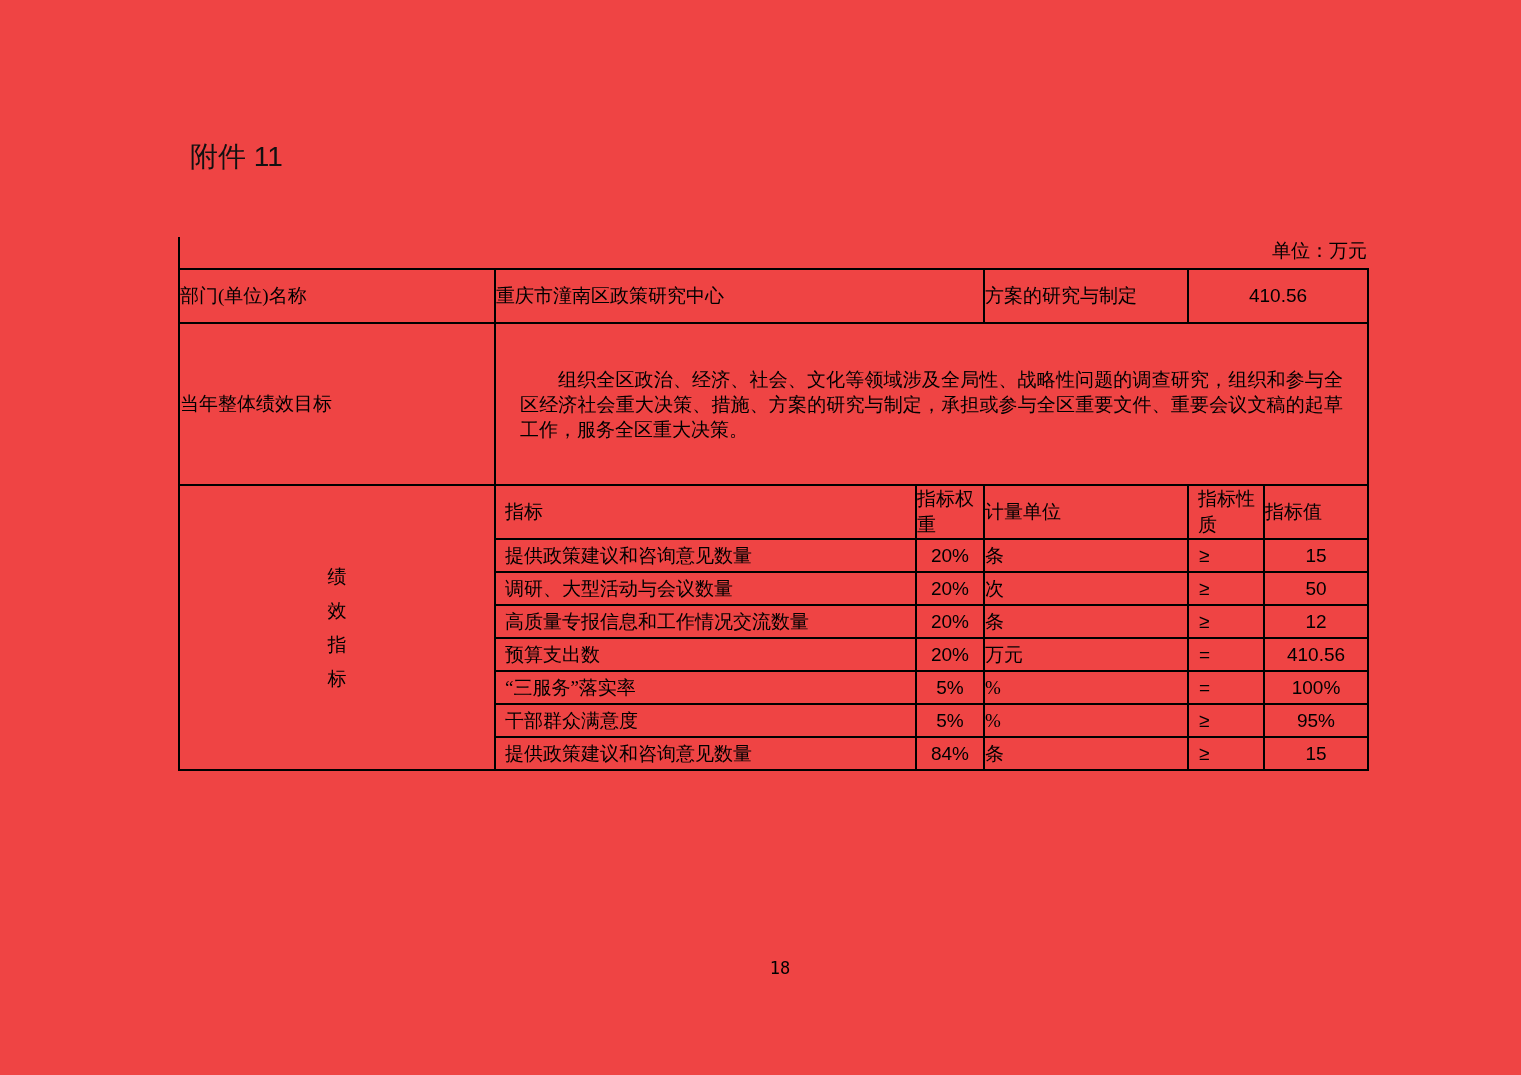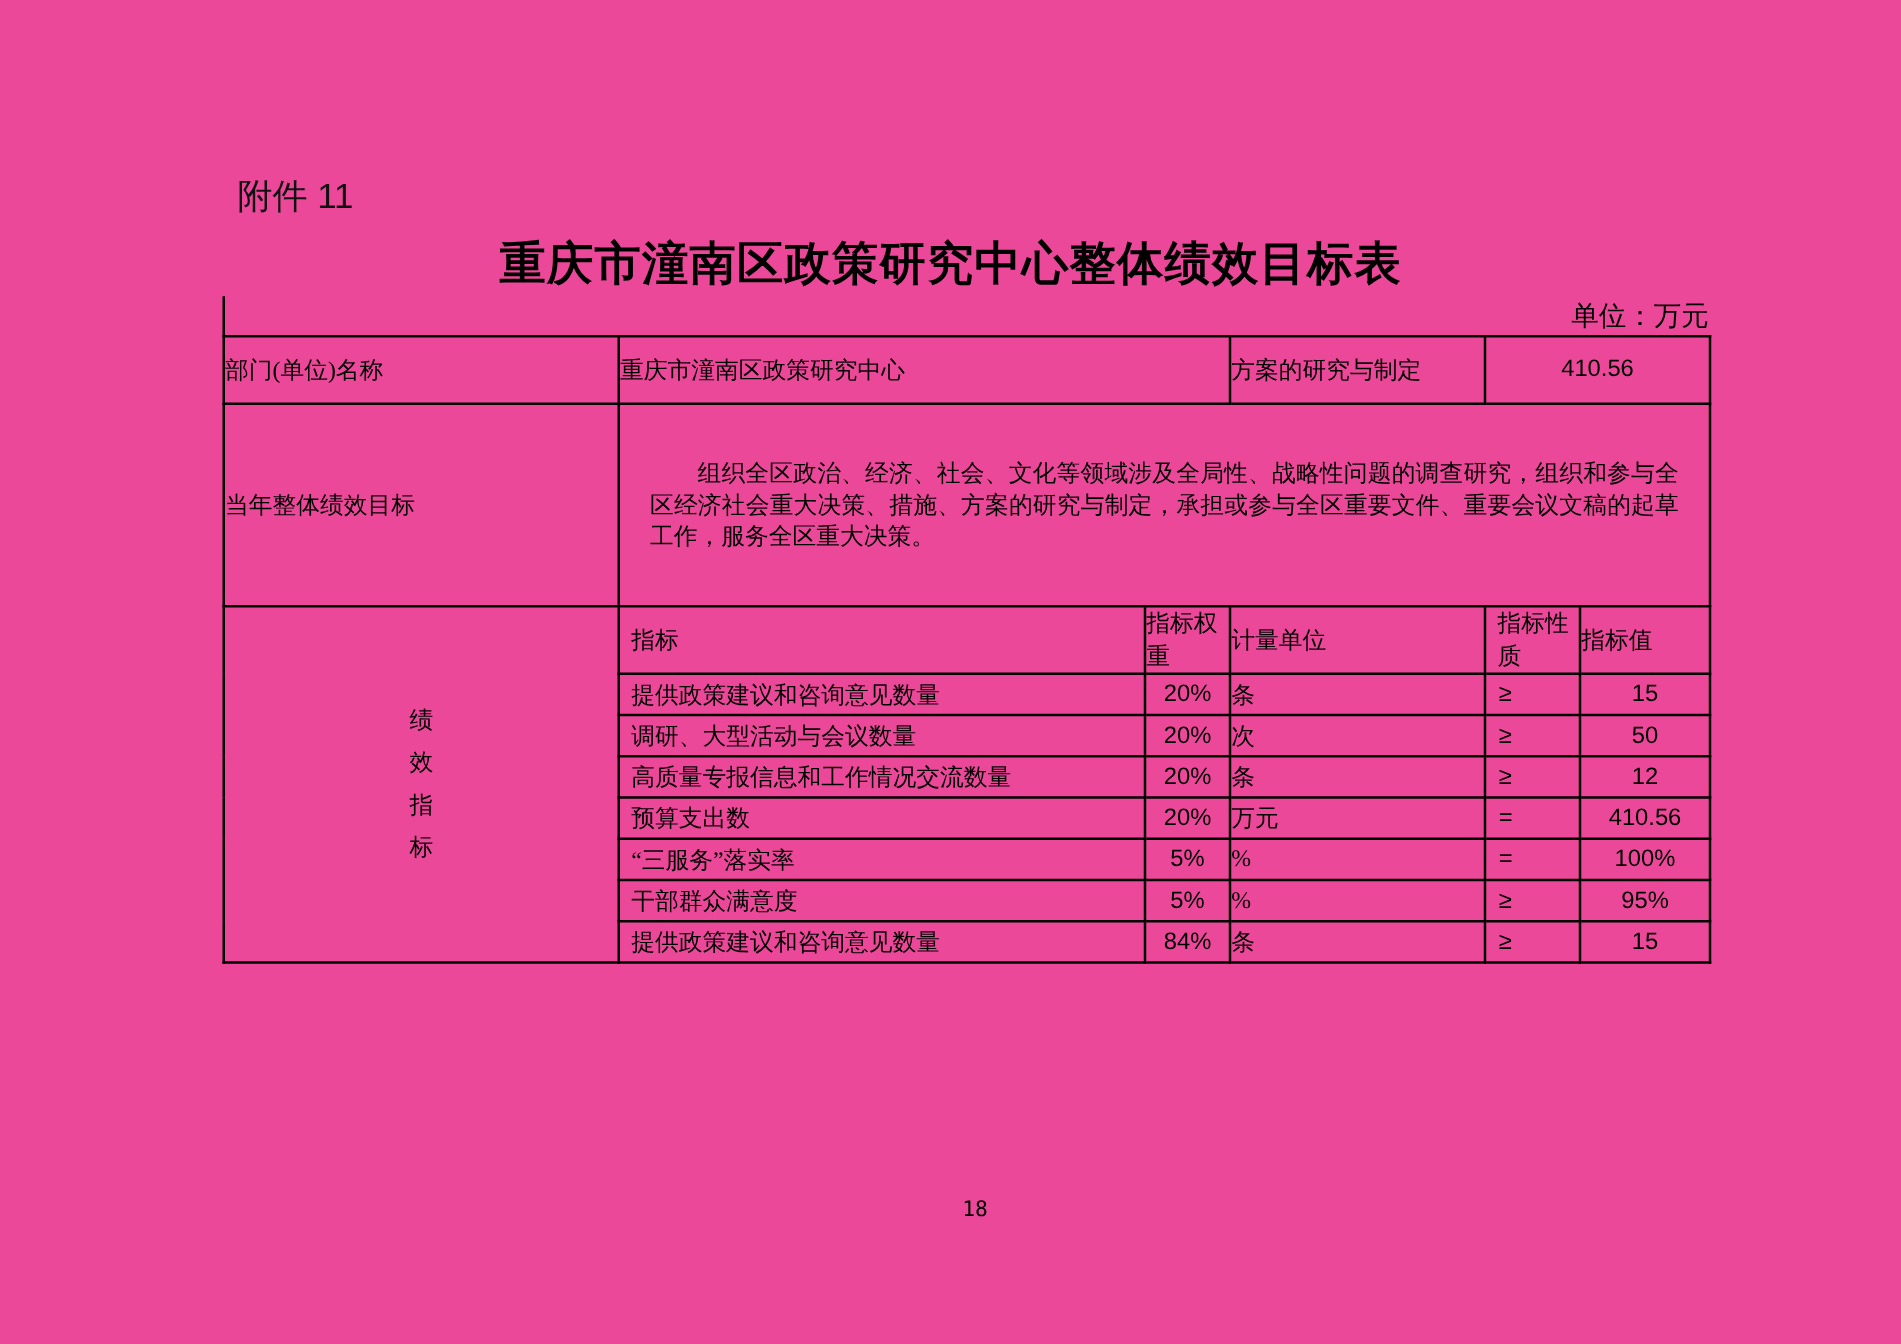--- a/index.html
+++ b/index.html
@@ -11,7 +11,7 @@
     position: relative;
     width: 1521px;
     height: 1075px;
-    background: #ec4899;
+    background: #ef4444;
     color: #000000;
     font-family: "Liberation Serif", "DejaVu Serif", serif;
     overflow: hidden;

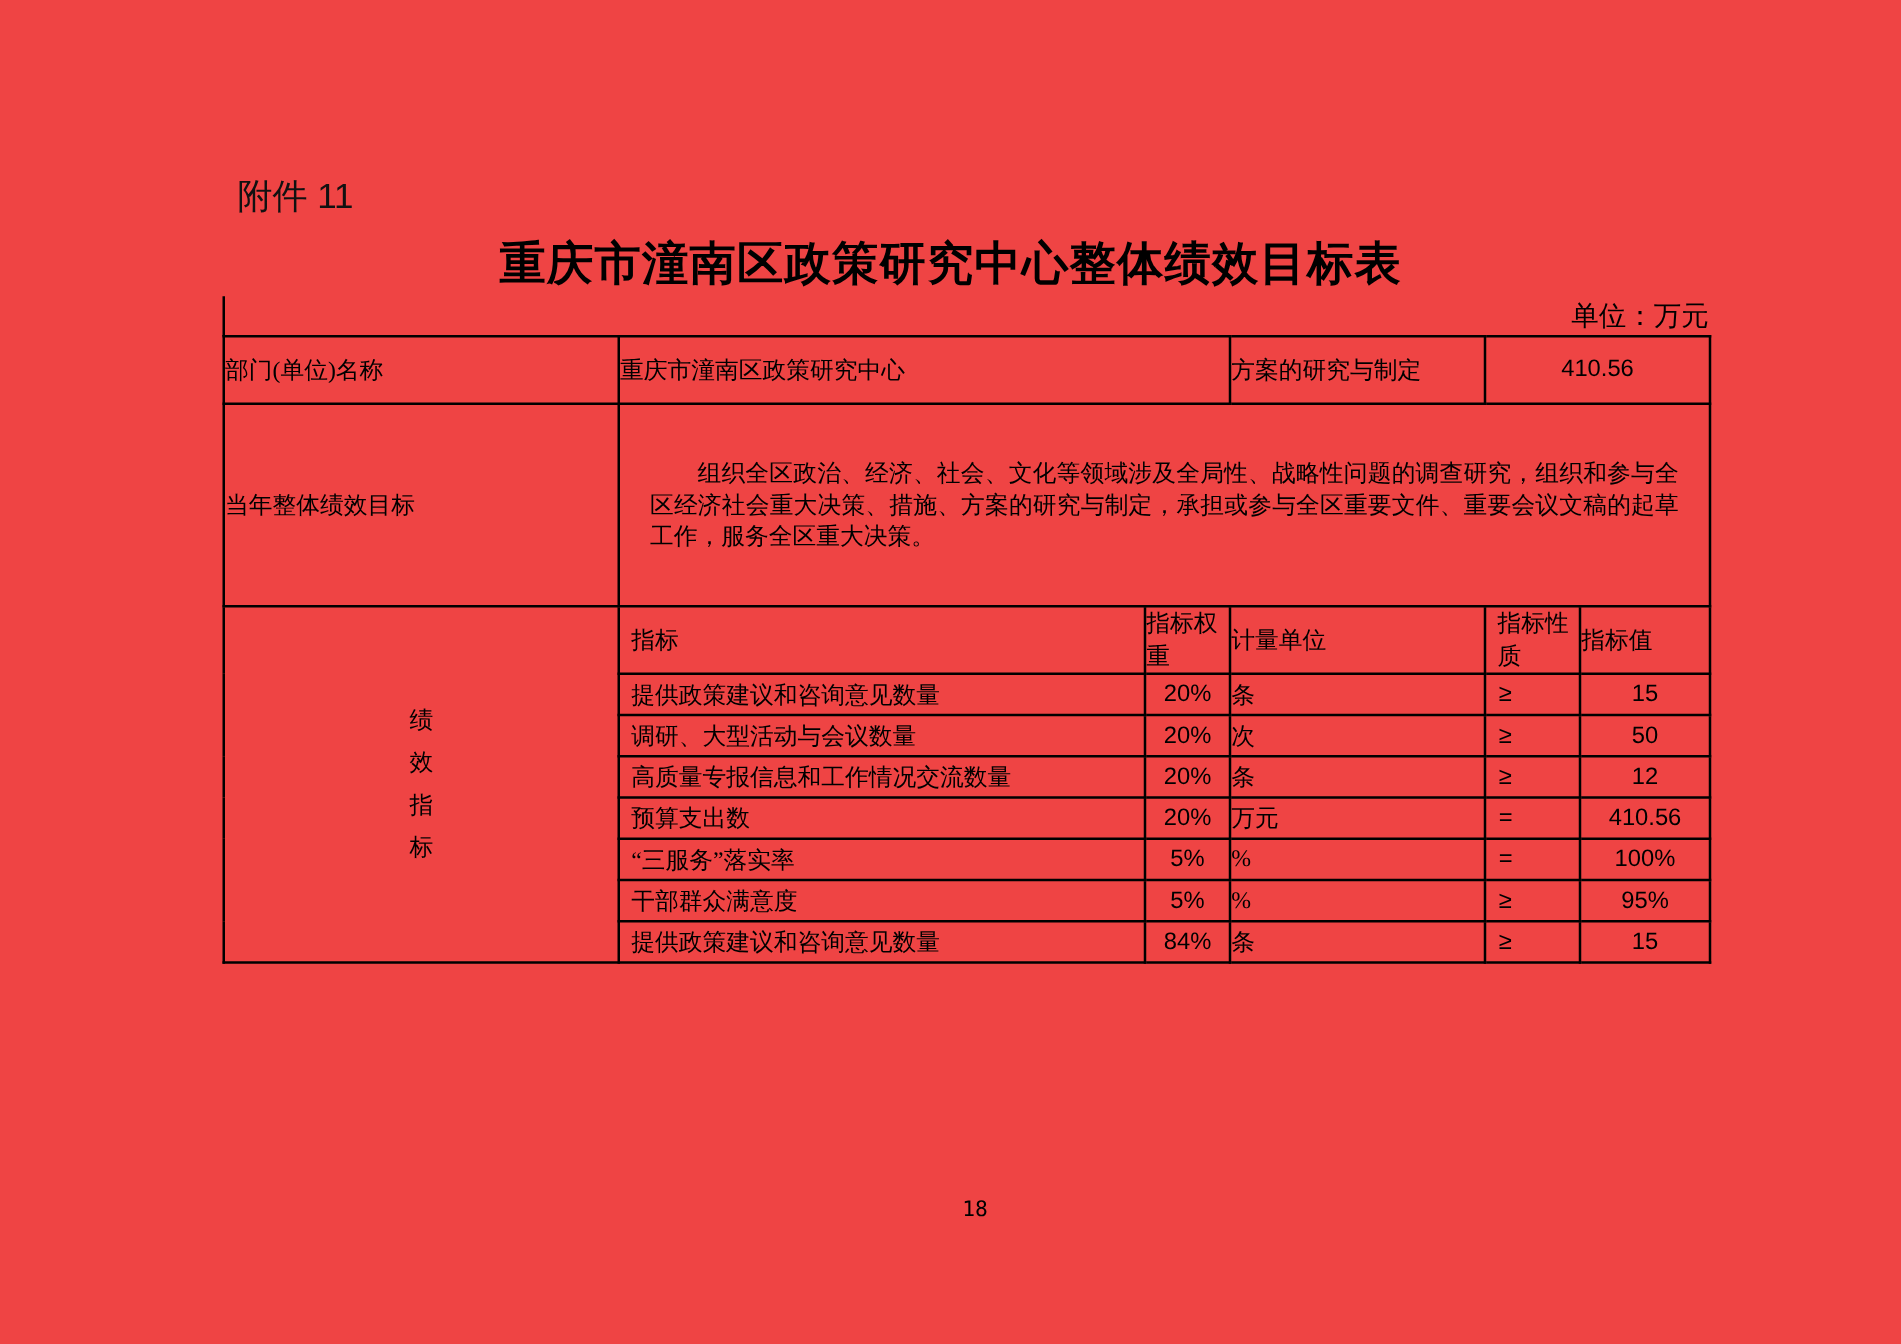--- a/index.html
+++ b/index.html
@@ -109,7 +109,6 @@
 
   <div class="attachment">附件 11</div>
 
-  <h1 class="doc-title">重庆市潼南区政策研究中心整体绩效目标表</h1>
 
   <div class="unit-note">单位：万元</div>
 

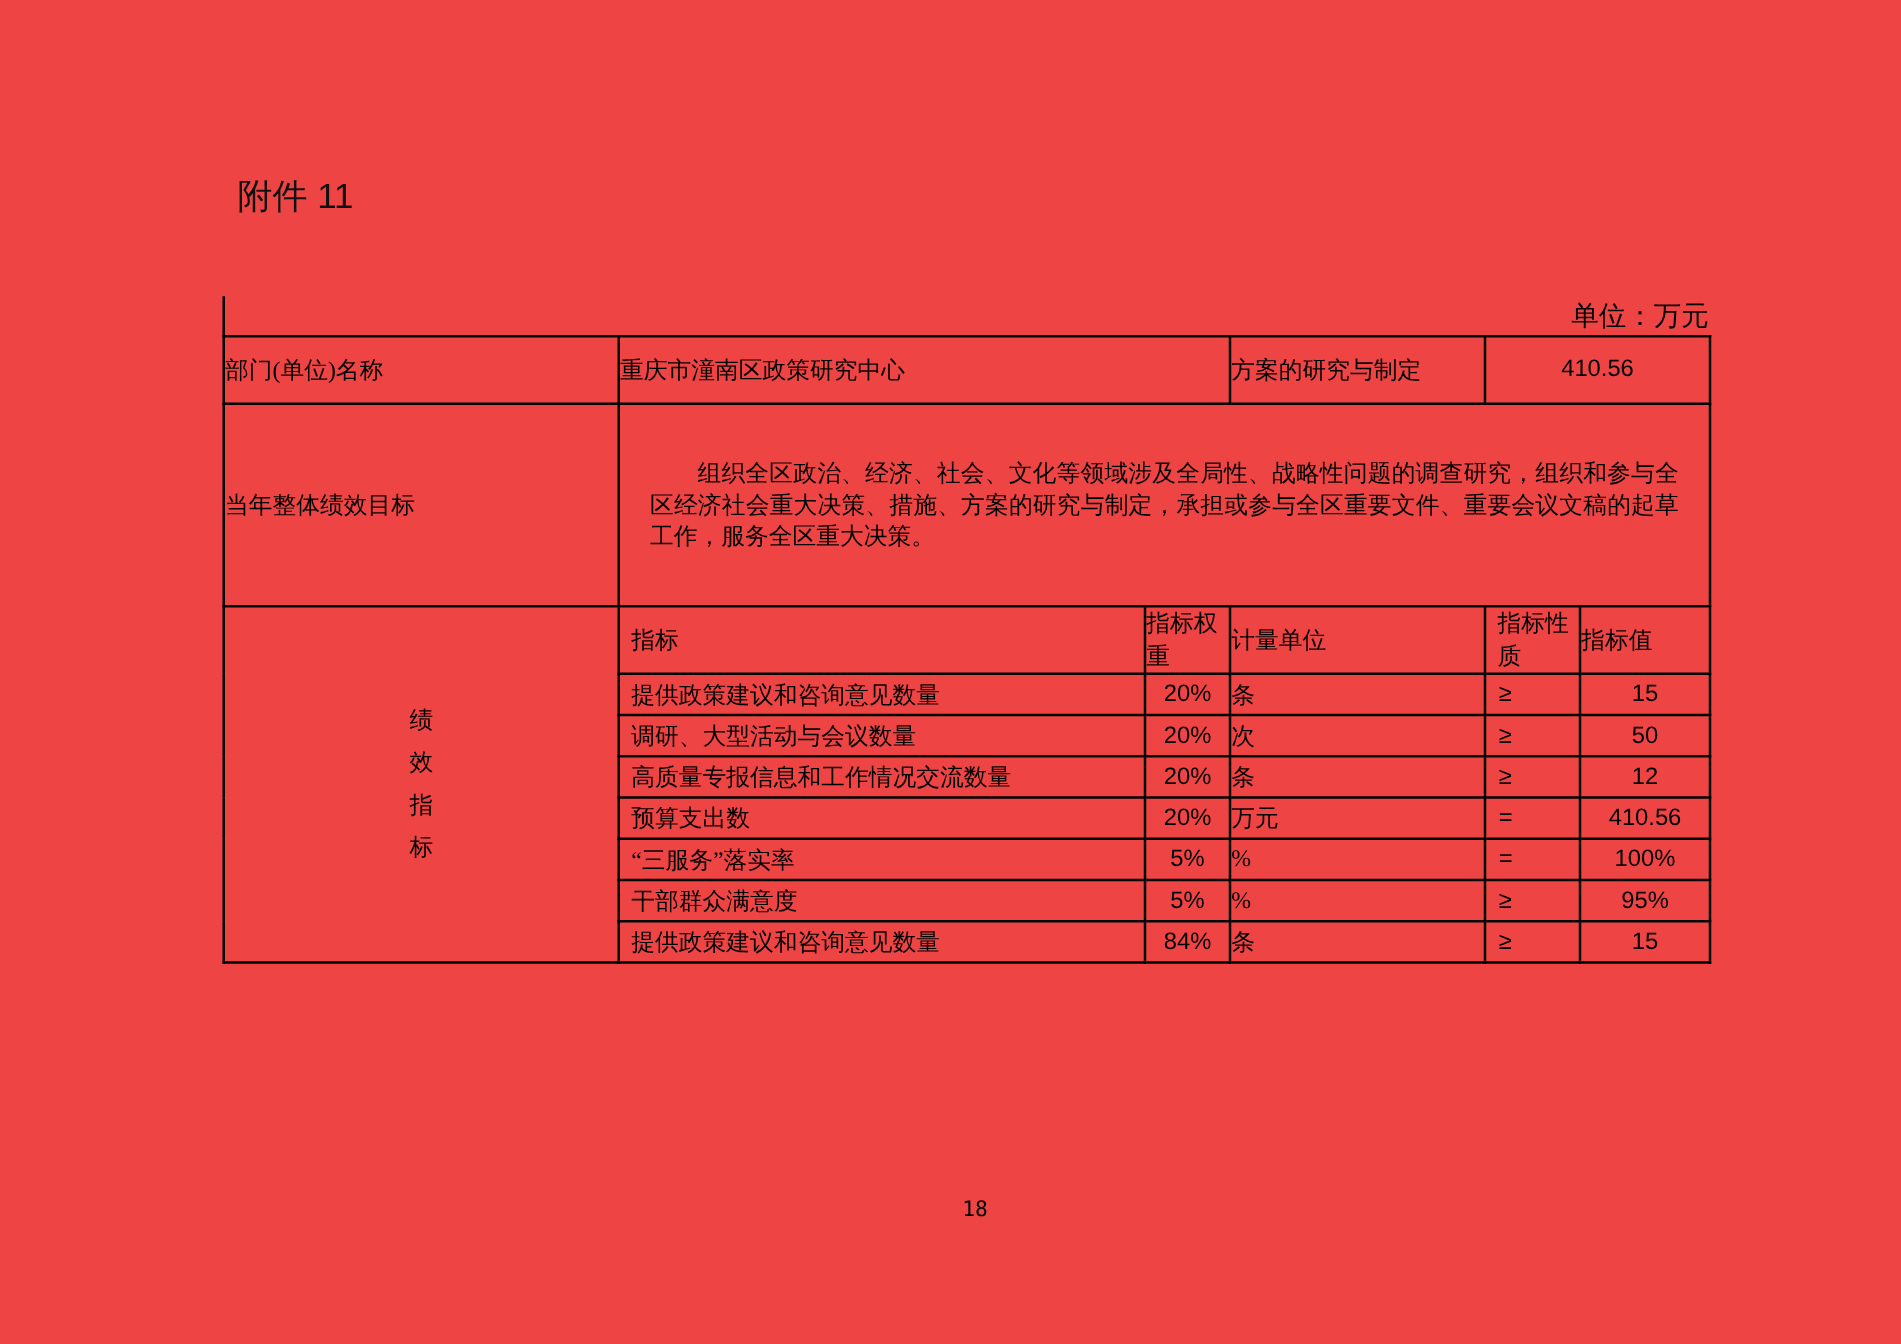--- a/index.html
+++ b/index.html
@@ -42,7 +42,7 @@
     top: 238px;
     width: 1189px;
     text-align: right;
-    font-size: 22px;
+    font-size: 19px;
   }
   .left-stub {
     position: absolute;

